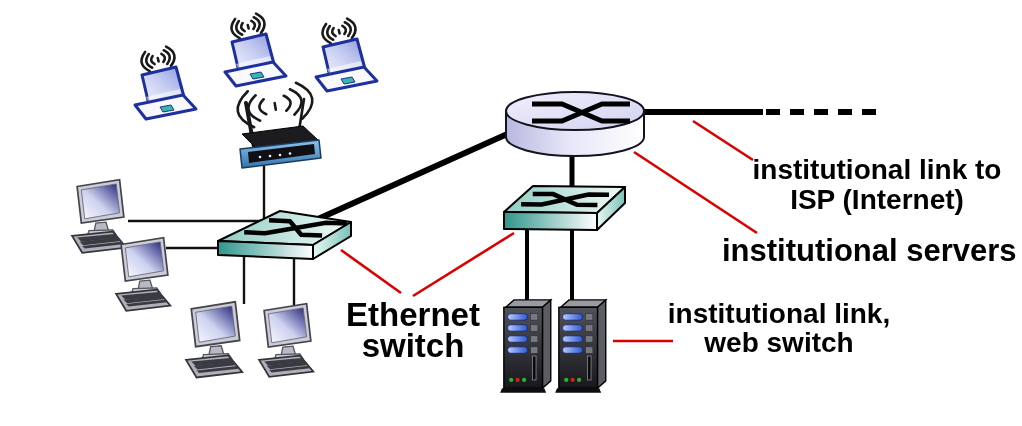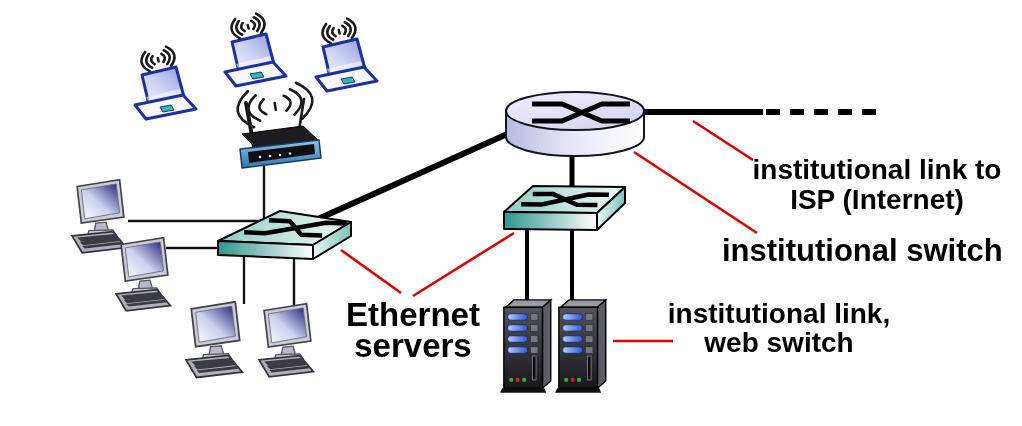--- a/index.html
+++ b/index.html
@@ -198,7 +198,7 @@
   <span>ISP (Internet)</span>
 </div>
 
-<div class="lbl" id="lbl-router">institutional switch</div>
+<div class="lbl" id="lbl-router">institutional servers</div>
 
 <div class="lbl" id="lbl-eth">
   <span>Ethernet</span>

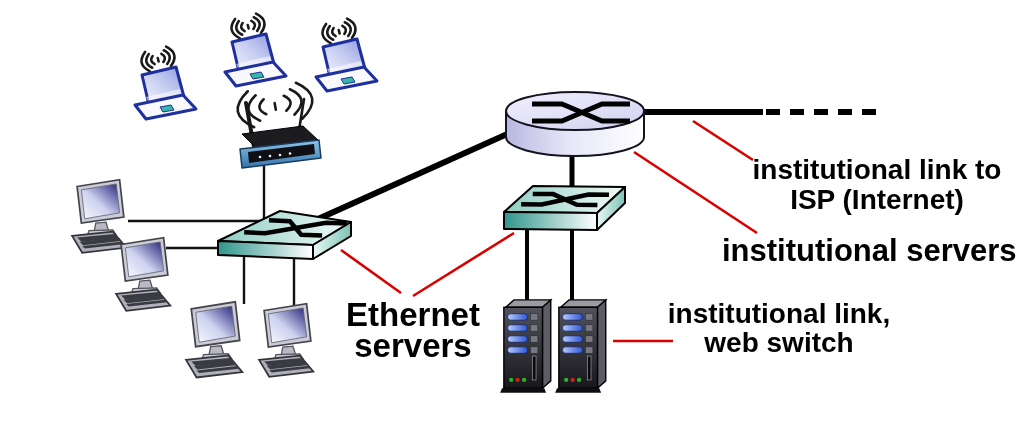--- a/index.html
+++ b/index.html
@@ -202,7 +202,7 @@
 
 <div class="lbl" id="lbl-eth">
   <span>Ethernet</span>
-  <span>servers</span>
+  <span>switch</span>
 </div>
 
 <div class="lbl" id="lbl-srv">

